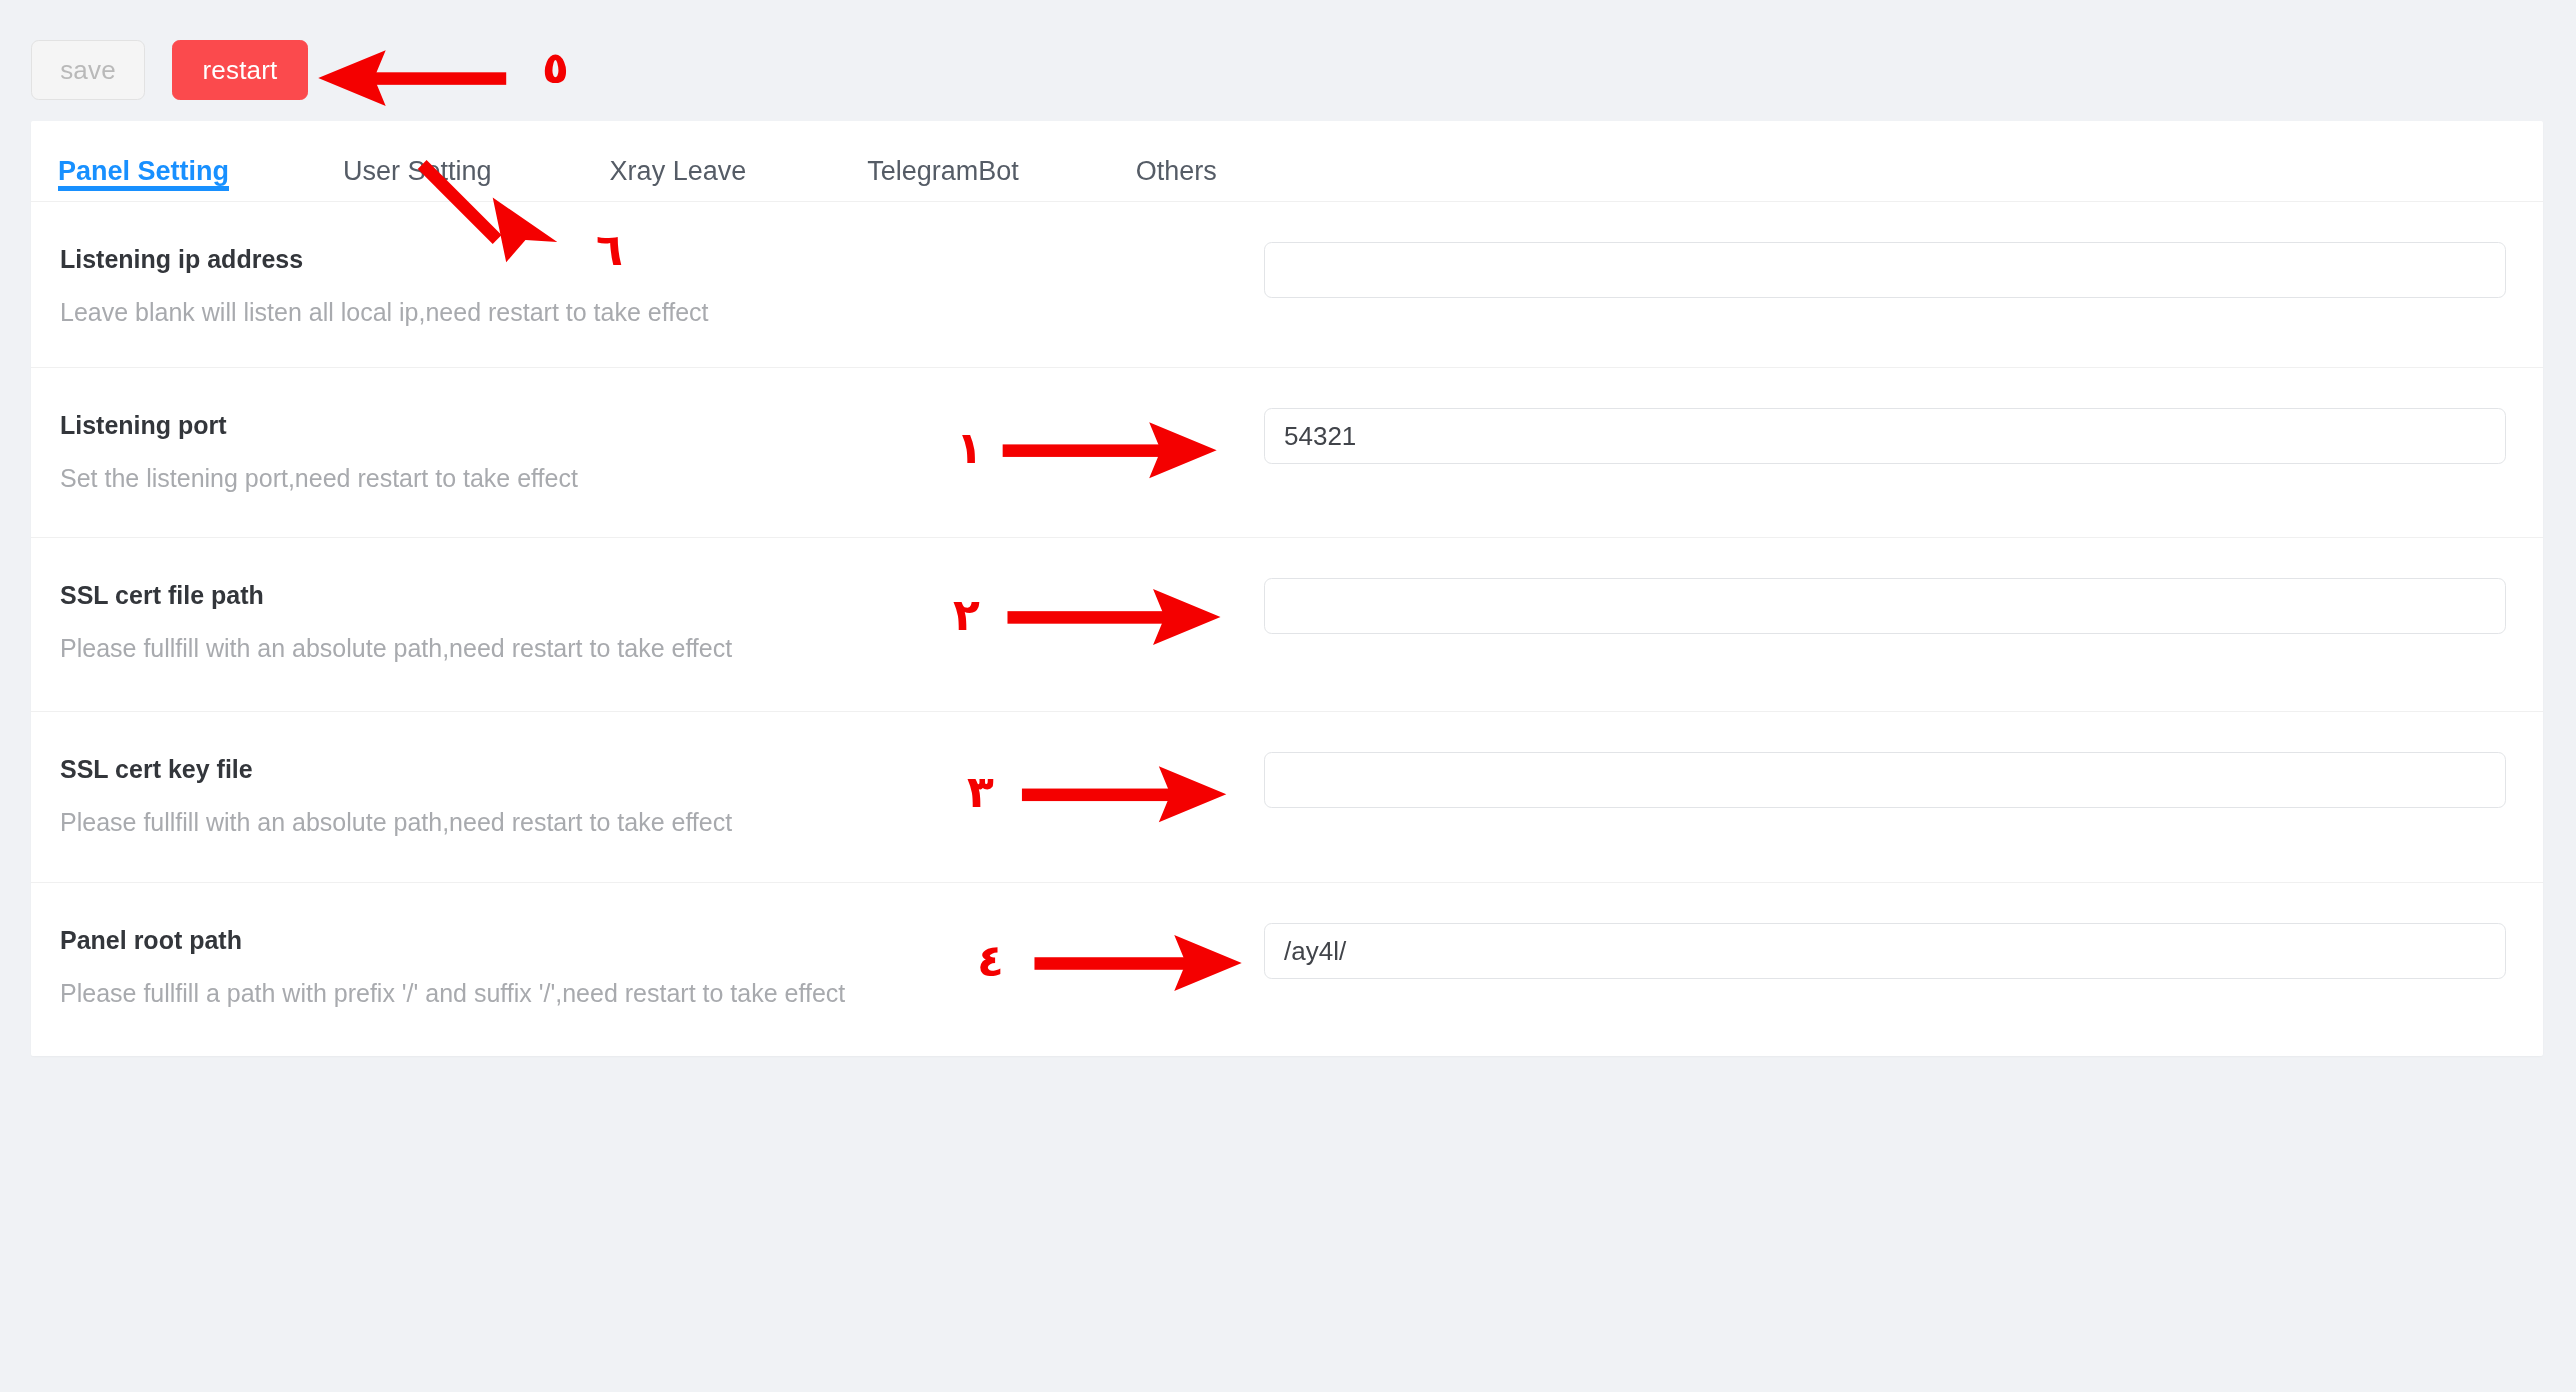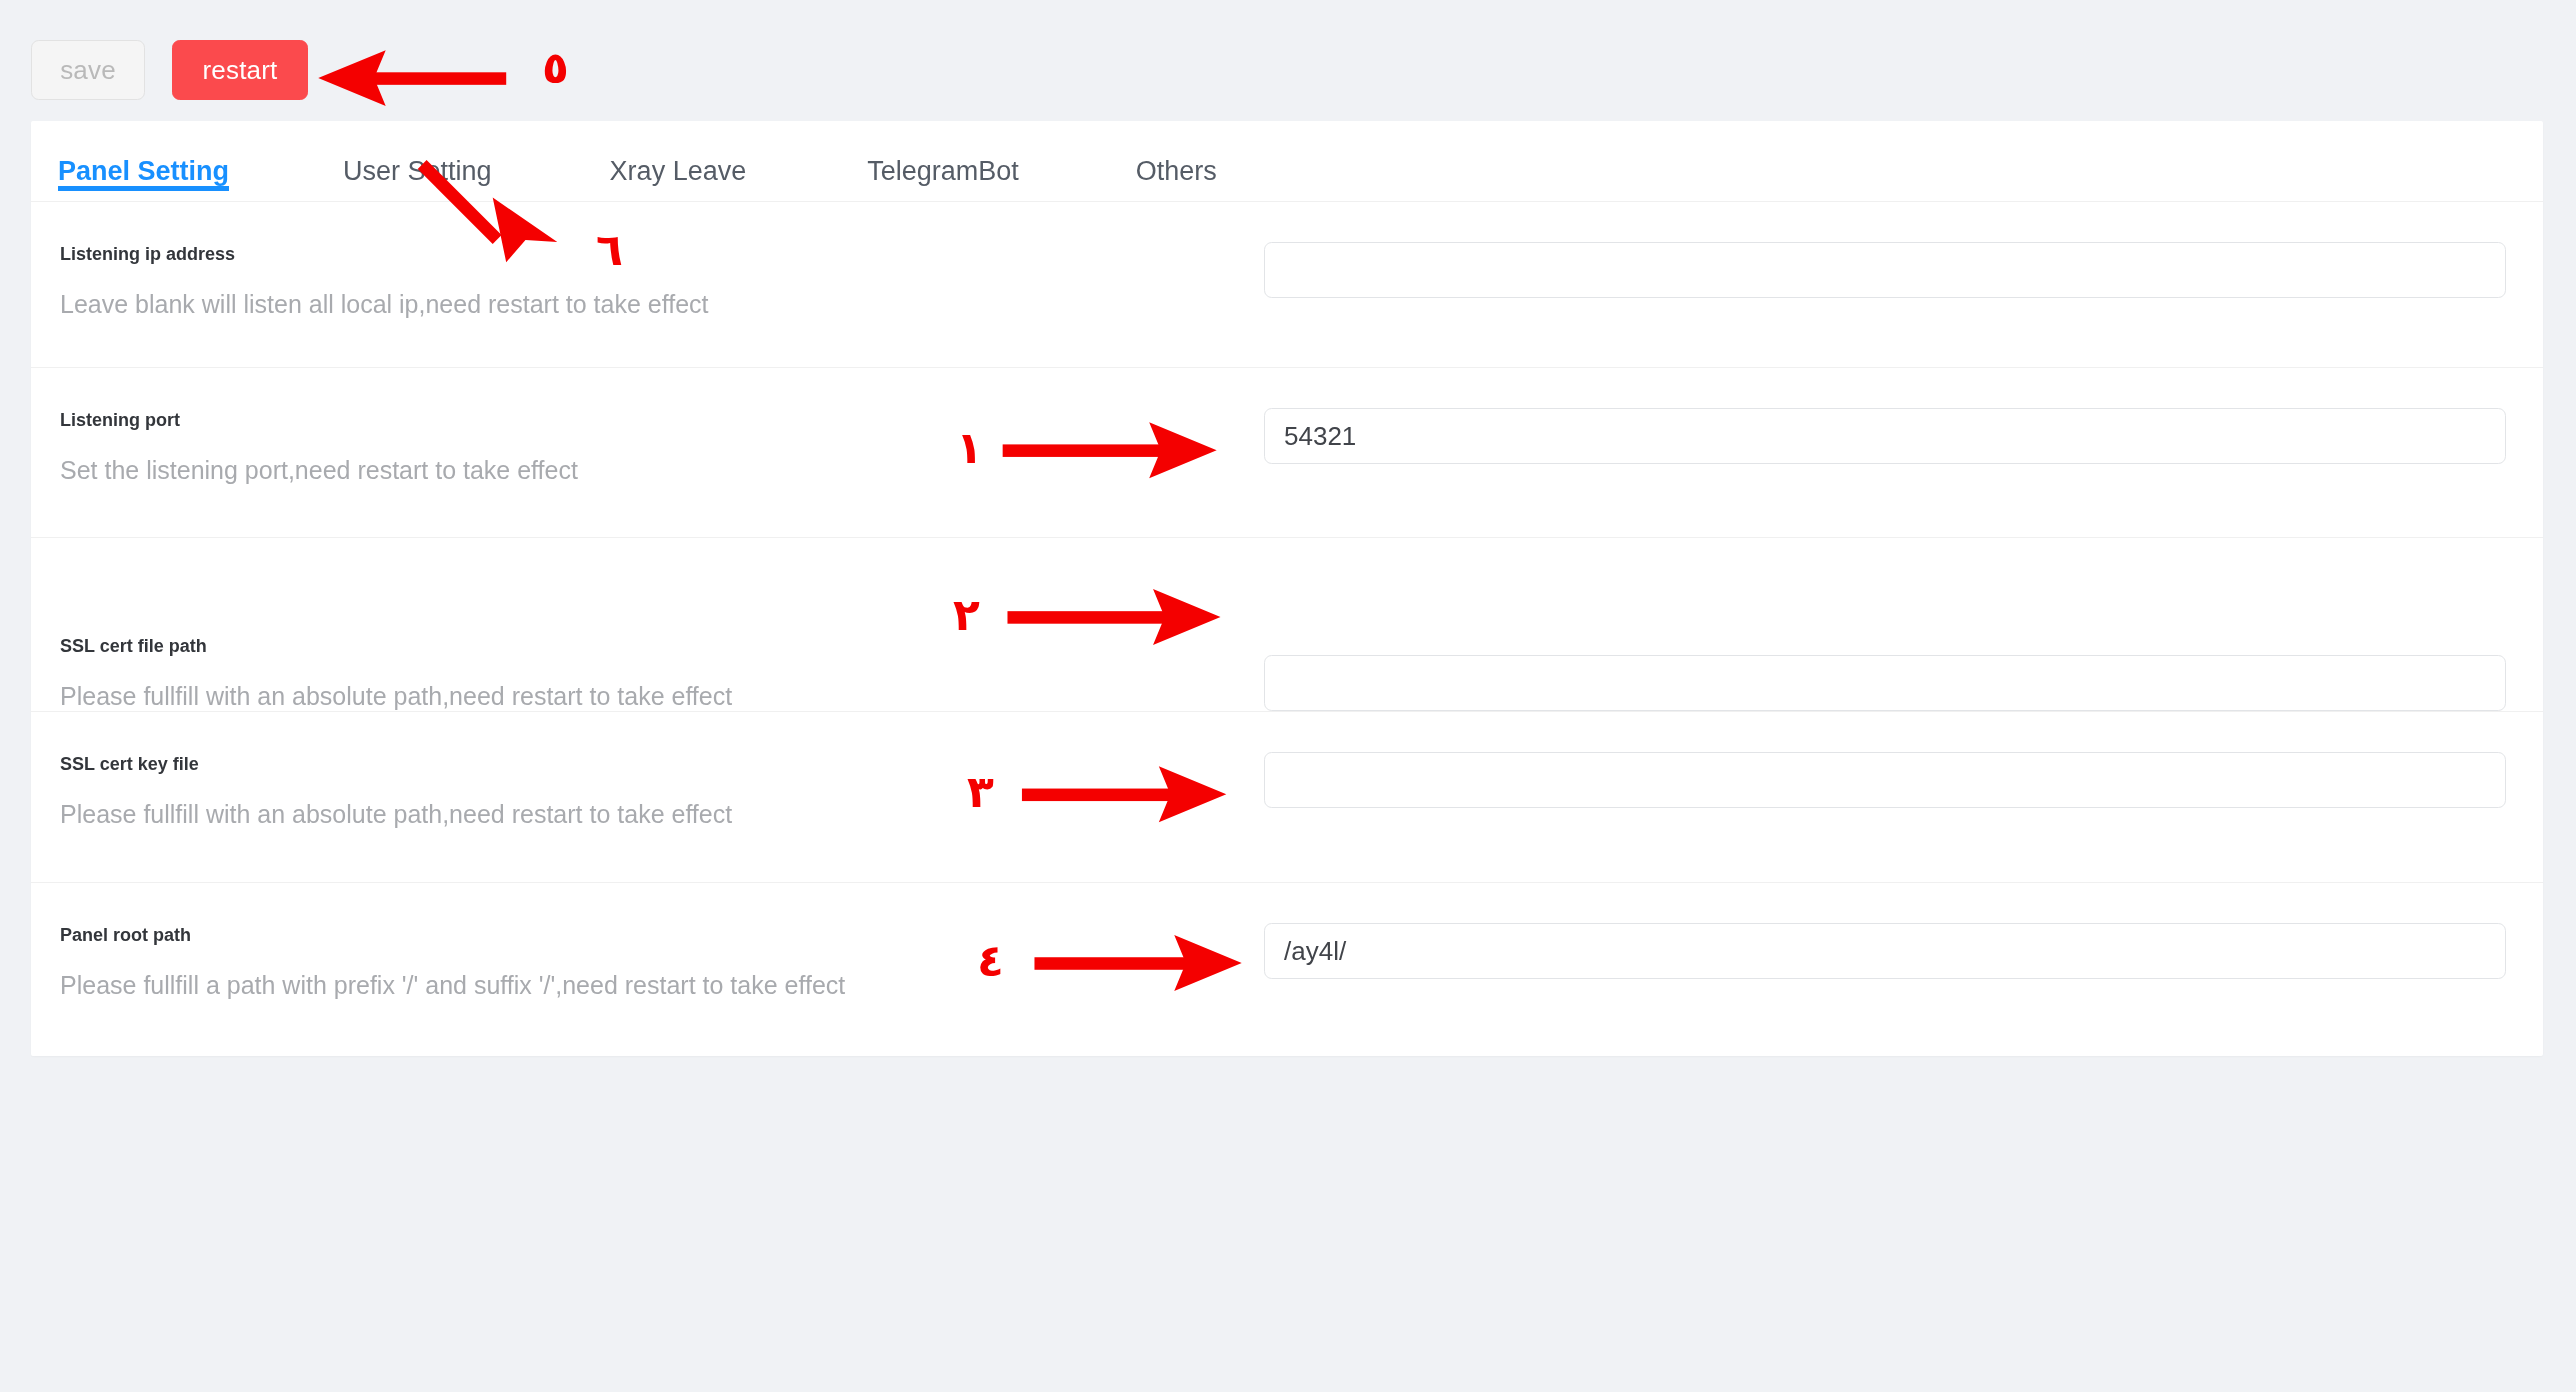--- a/index.html
+++ b/index.html
@@ -114,7 +114,7 @@
     box-sizing: border-box;
   }
   .row-title {
-    font-size: 18px;
+    font-size: 25px;
     color: #33363b;
     font-weight: bold;
     line-height: 1.2;

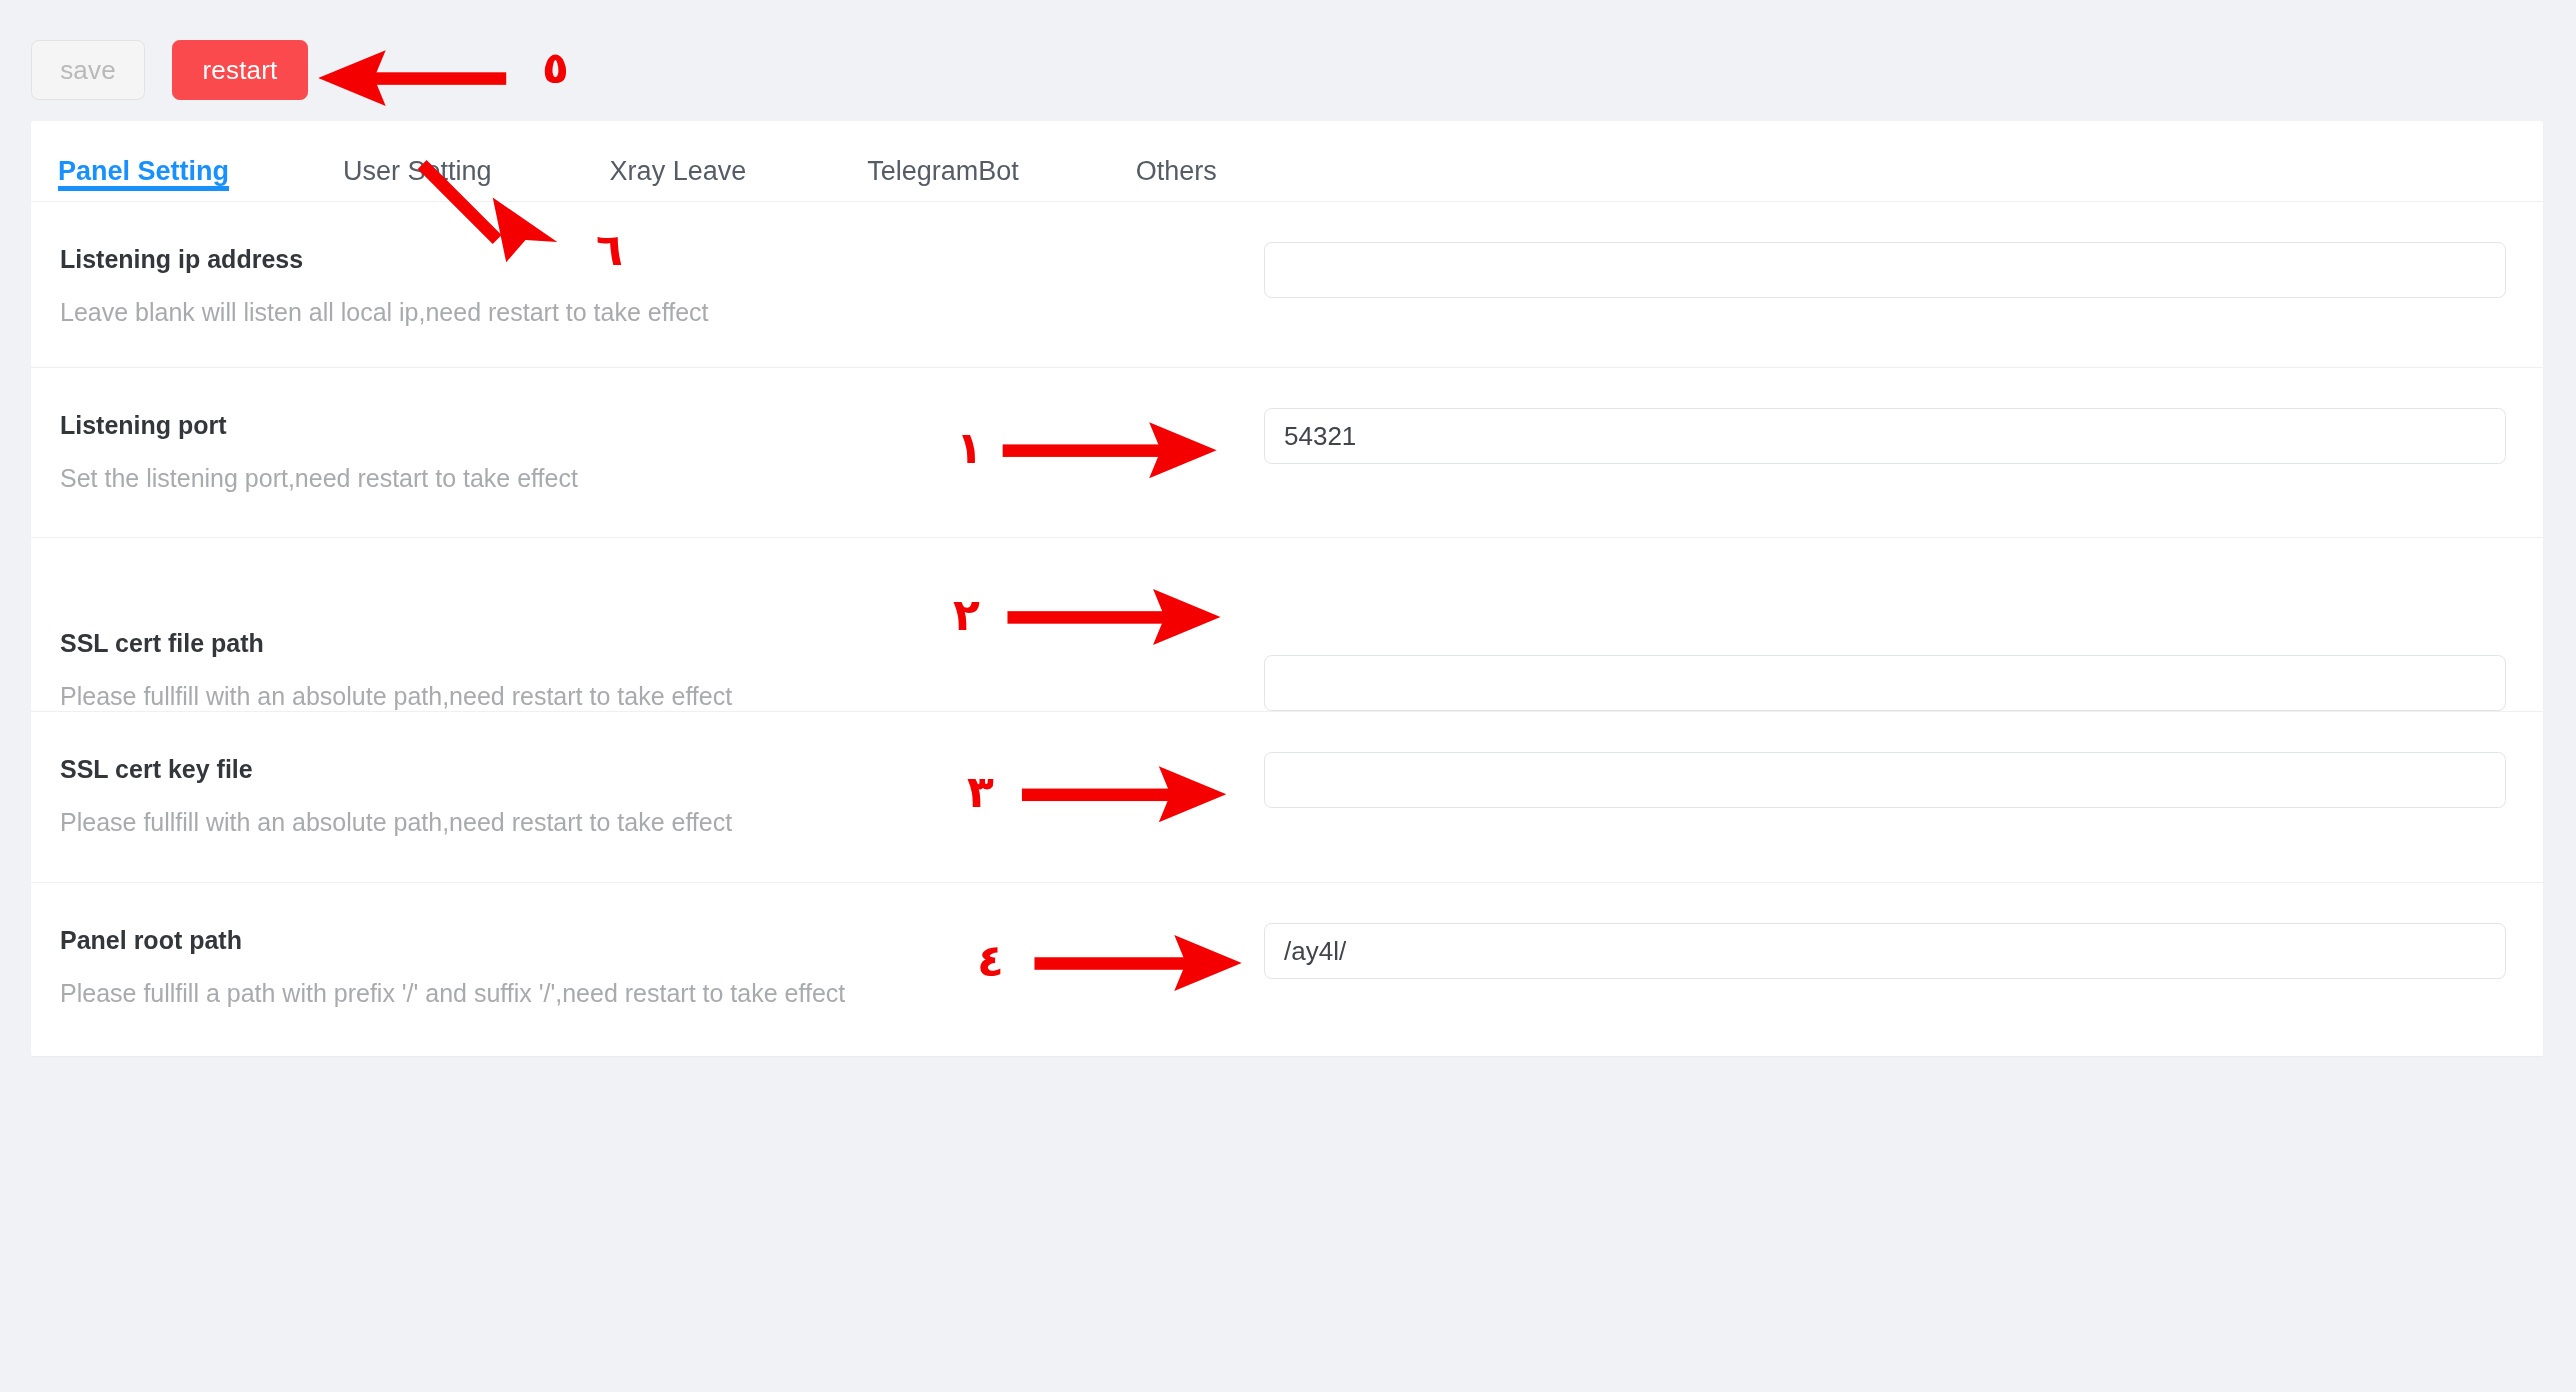--- a/index.html
+++ b/index.html
@@ -202,7 +202,7 @@
     </div>
   </div>
 
-  <div class="row" style="min-height:174px;align-items:flex-end;">
+  <div class="row" style="min-height:174px;">
     <div class="row-left">
       <div class="row-title">SSL cert file path</div>
       <div class="row-desc">Please fullfill with an absolute path,need restart to take effect</div>

